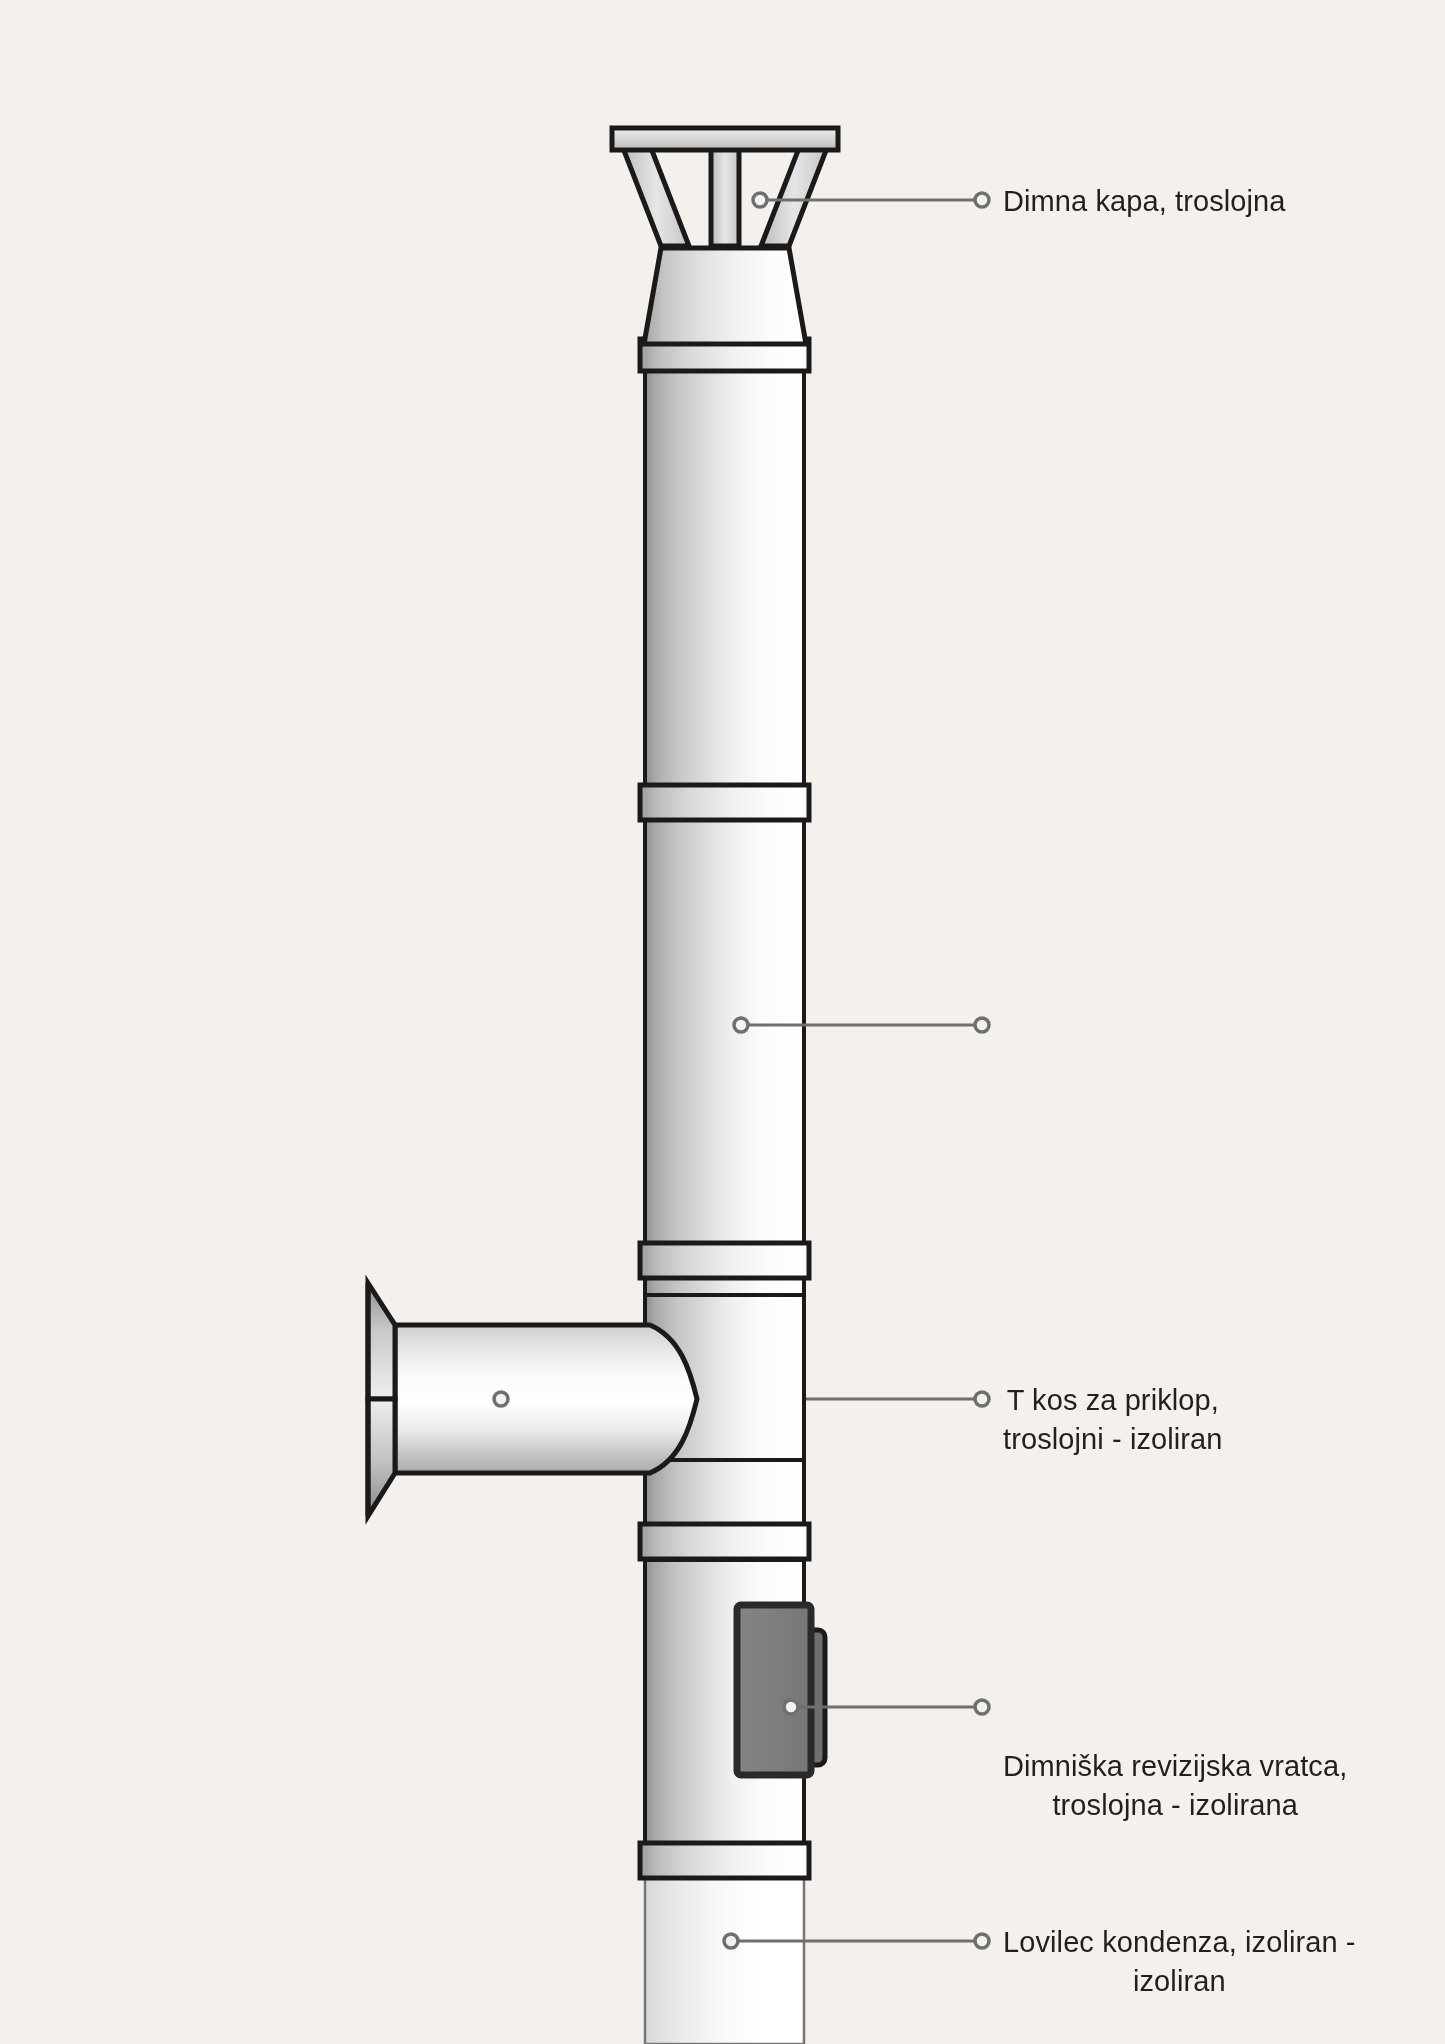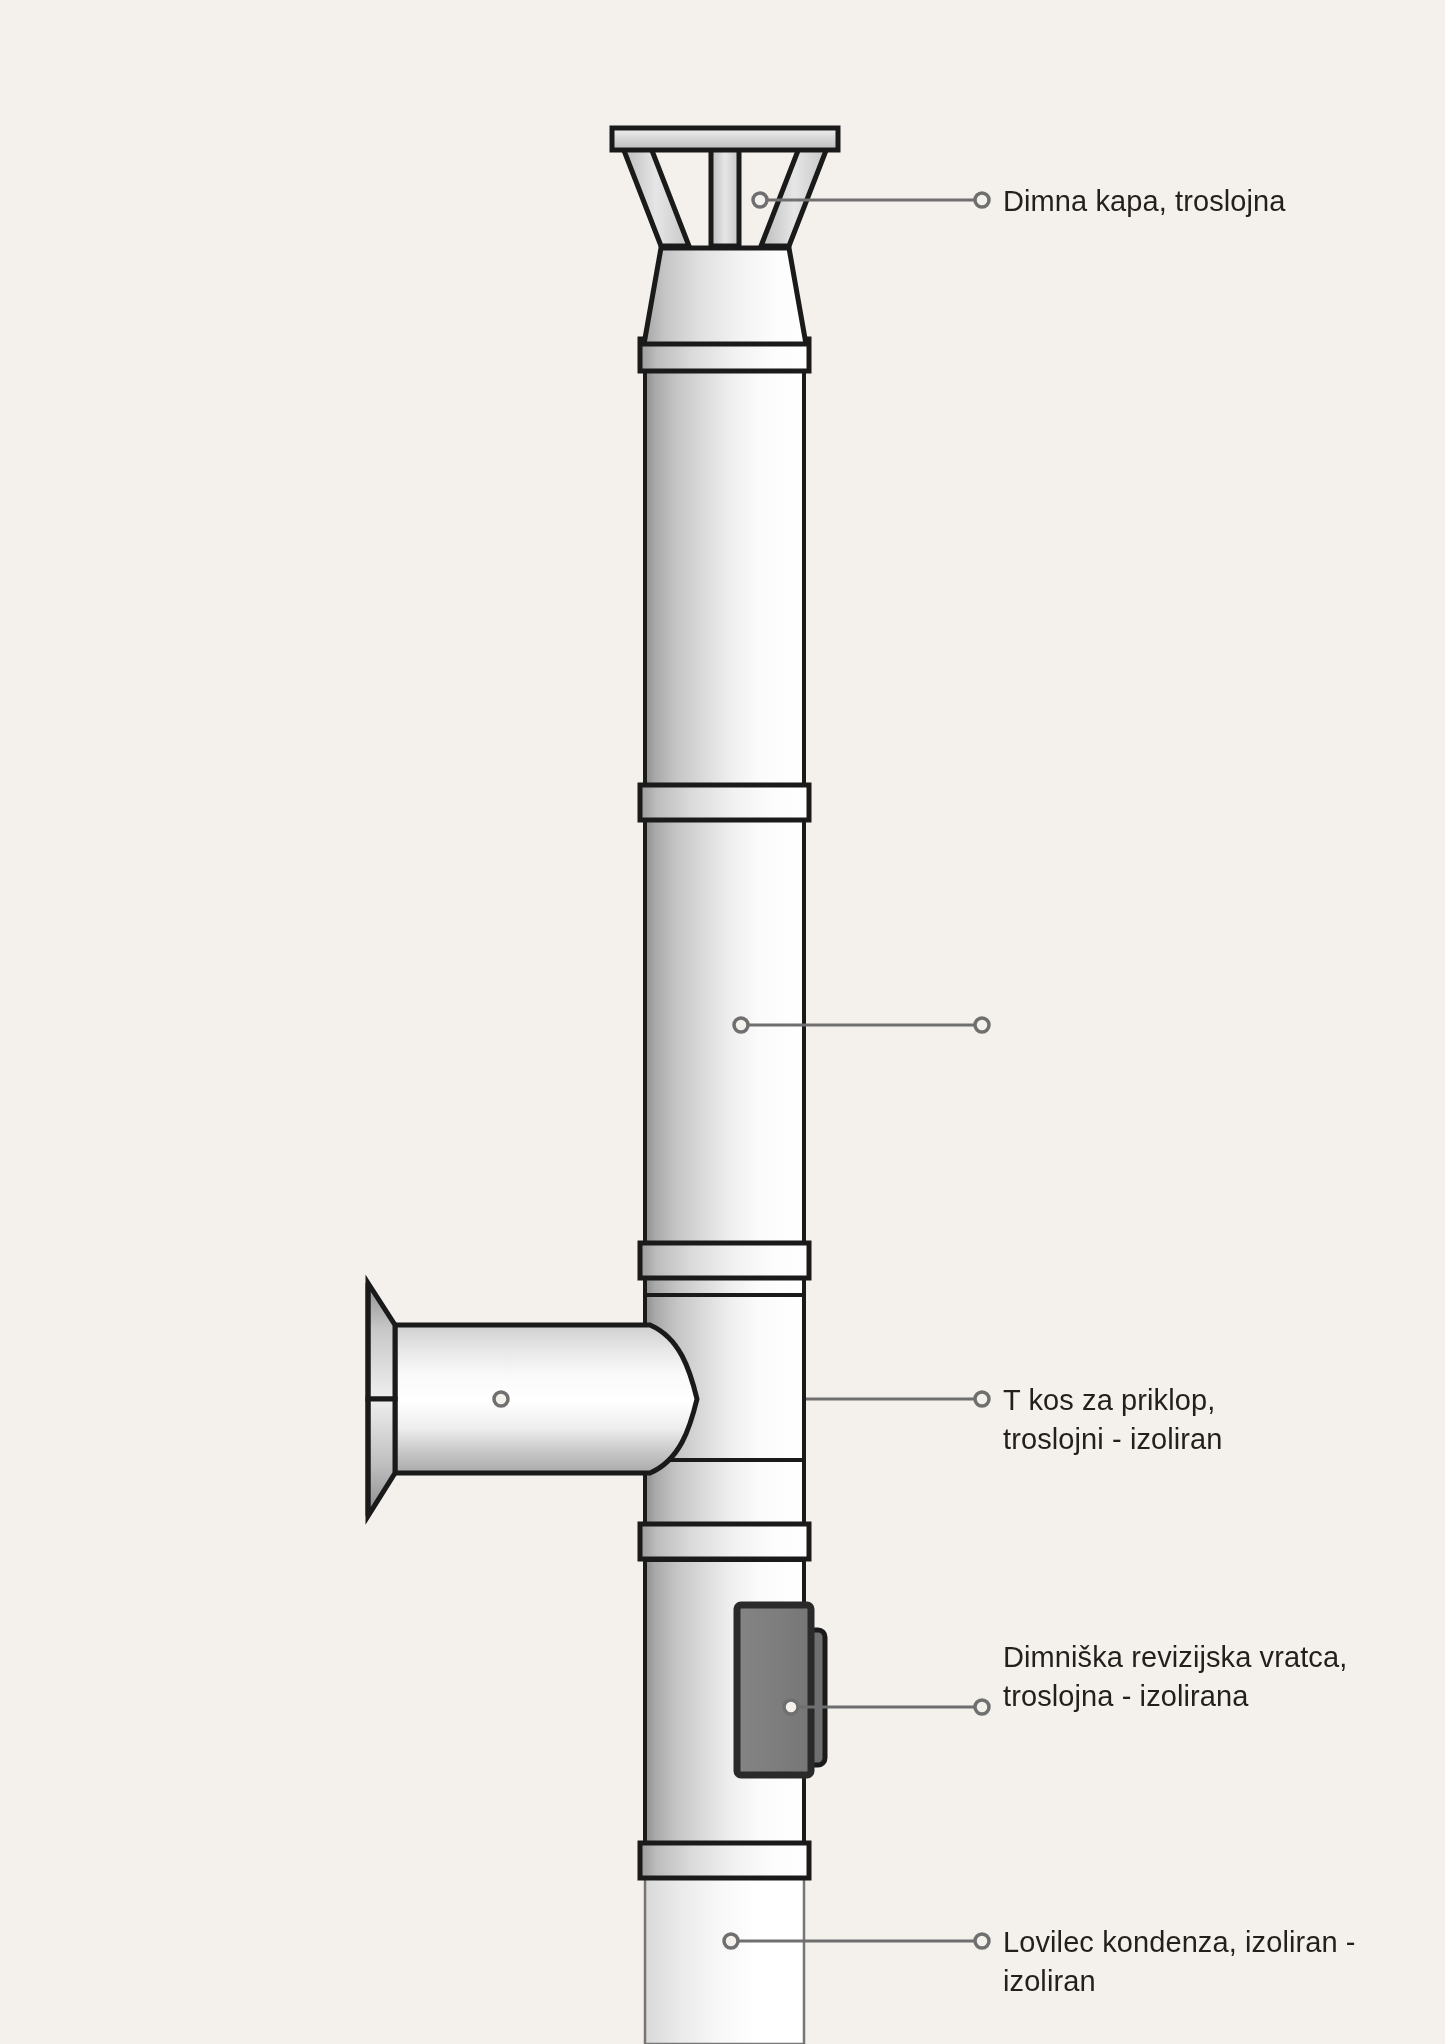--- a/index.html
+++ b/index.html
@@ -20,6 +20,7 @@
     top: 0;
     width: 1445px;
     height: 2044px;
+    text-align: center;
   }
   #diagram-svg {
     position: absolute;

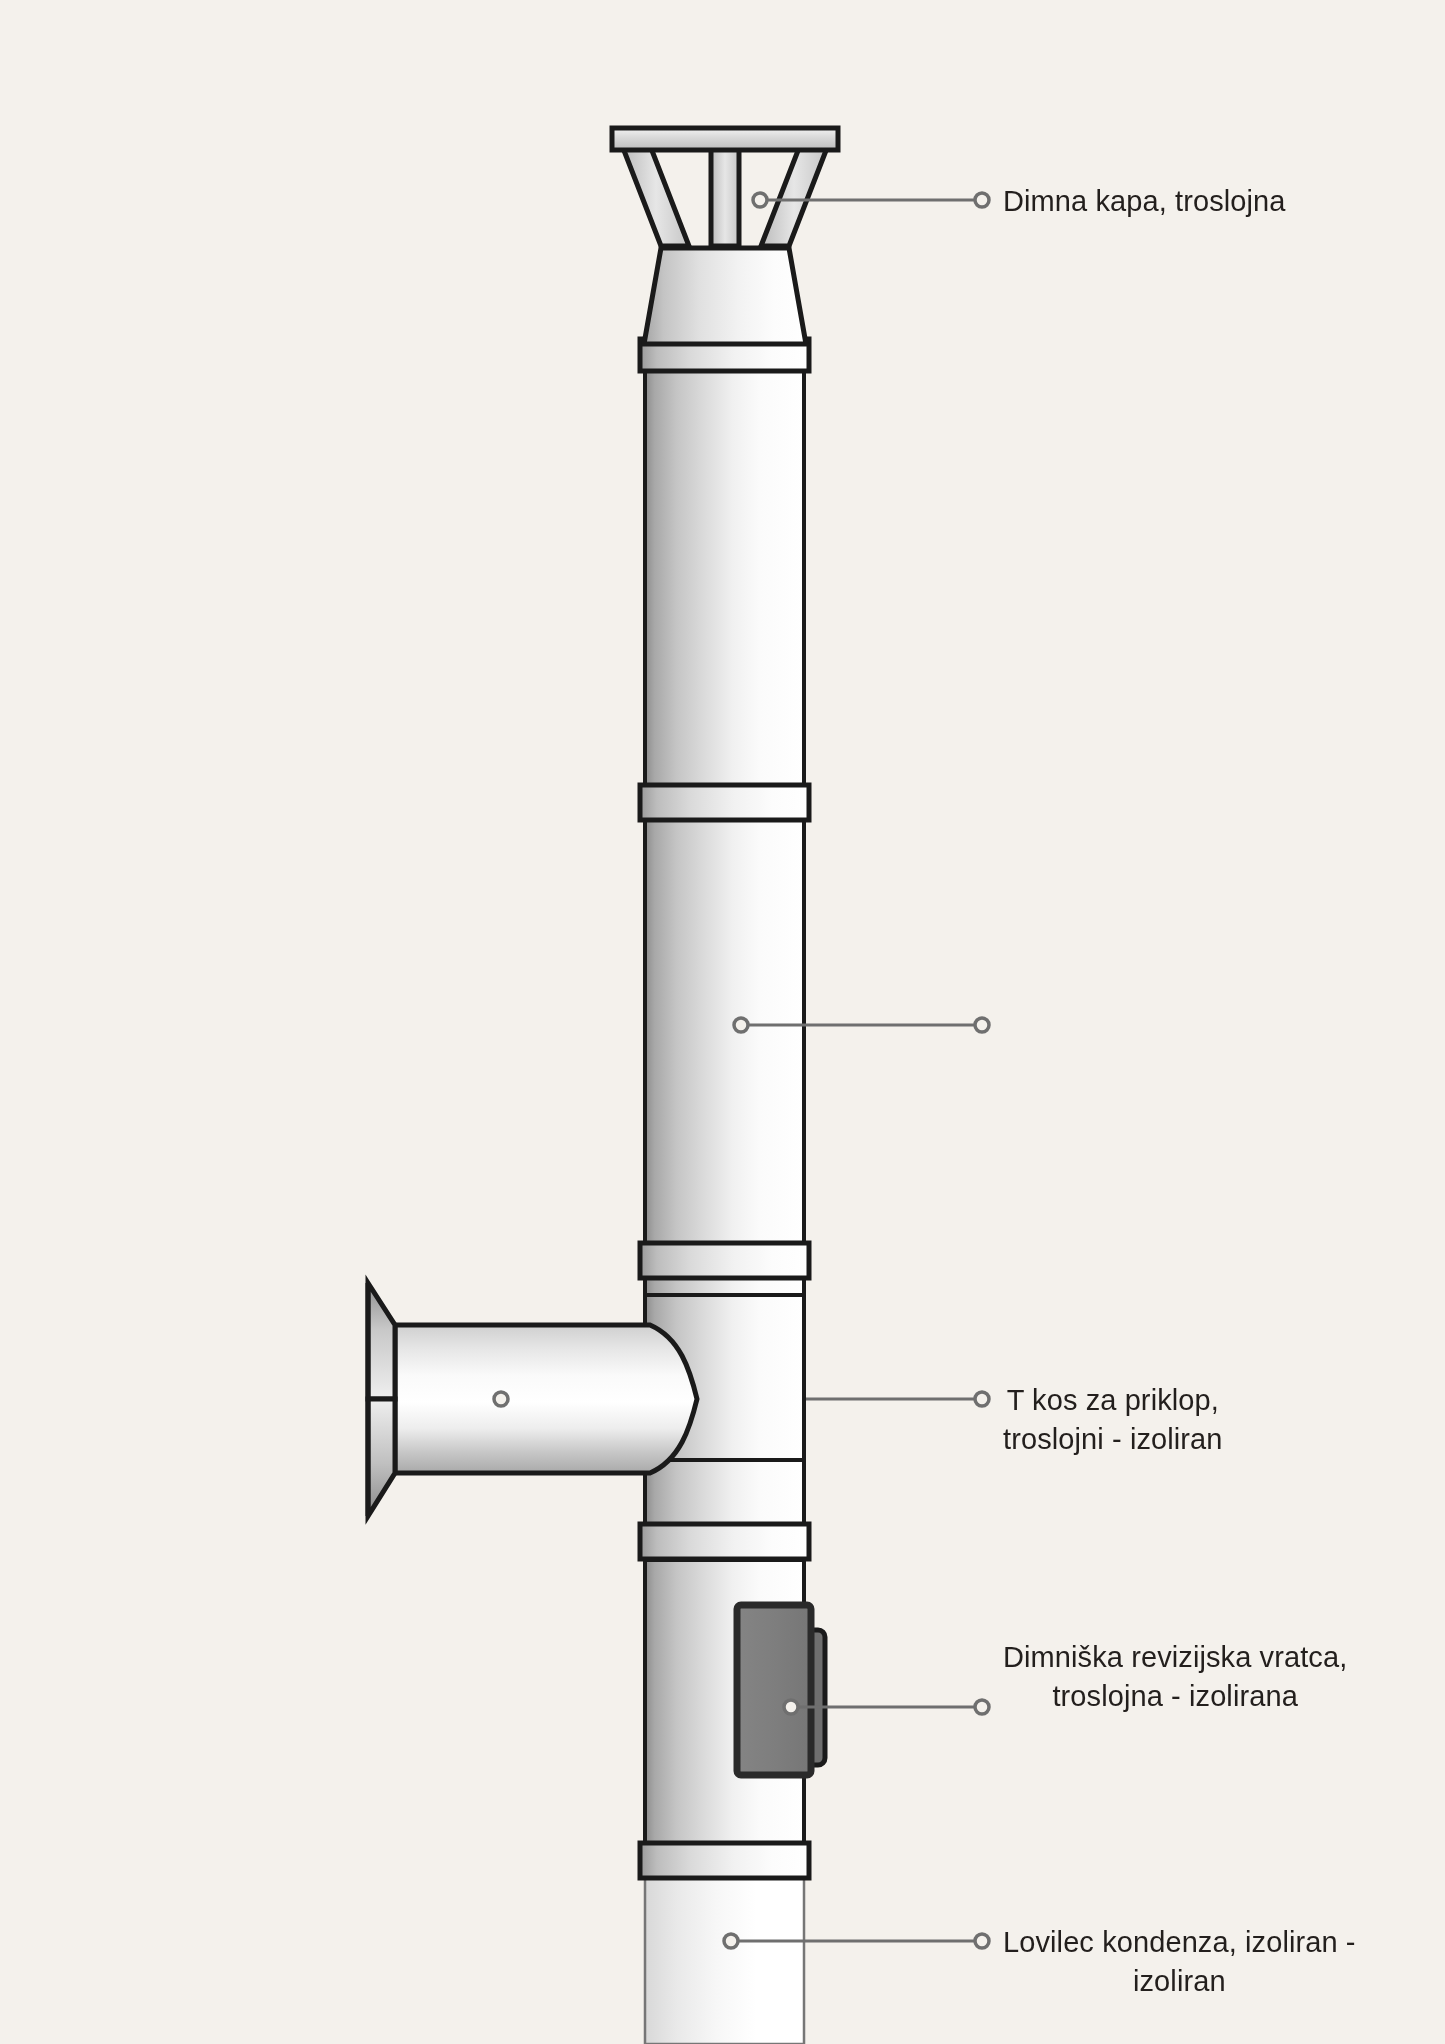--- a/index.html
+++ b/index.html
@@ -242,7 +242,7 @@
     <div class="callout-label" style="left:1003px; top:1381px;">T kos za priklop,
 troslojni - izoliran</div>
 
-    <div class="callout-label" style="left:1003px; top:1638px;">Dimniška revizijska vratca,
+    <div class="callout-label" style="left:1003px; top:1747px;">Dimniška revizijska vratca,
 troslojna - izolirana</div>
 
     <div class="callout-label" style="left:1003px; top:1923px;">Lovilec kondenza, izoliran -

